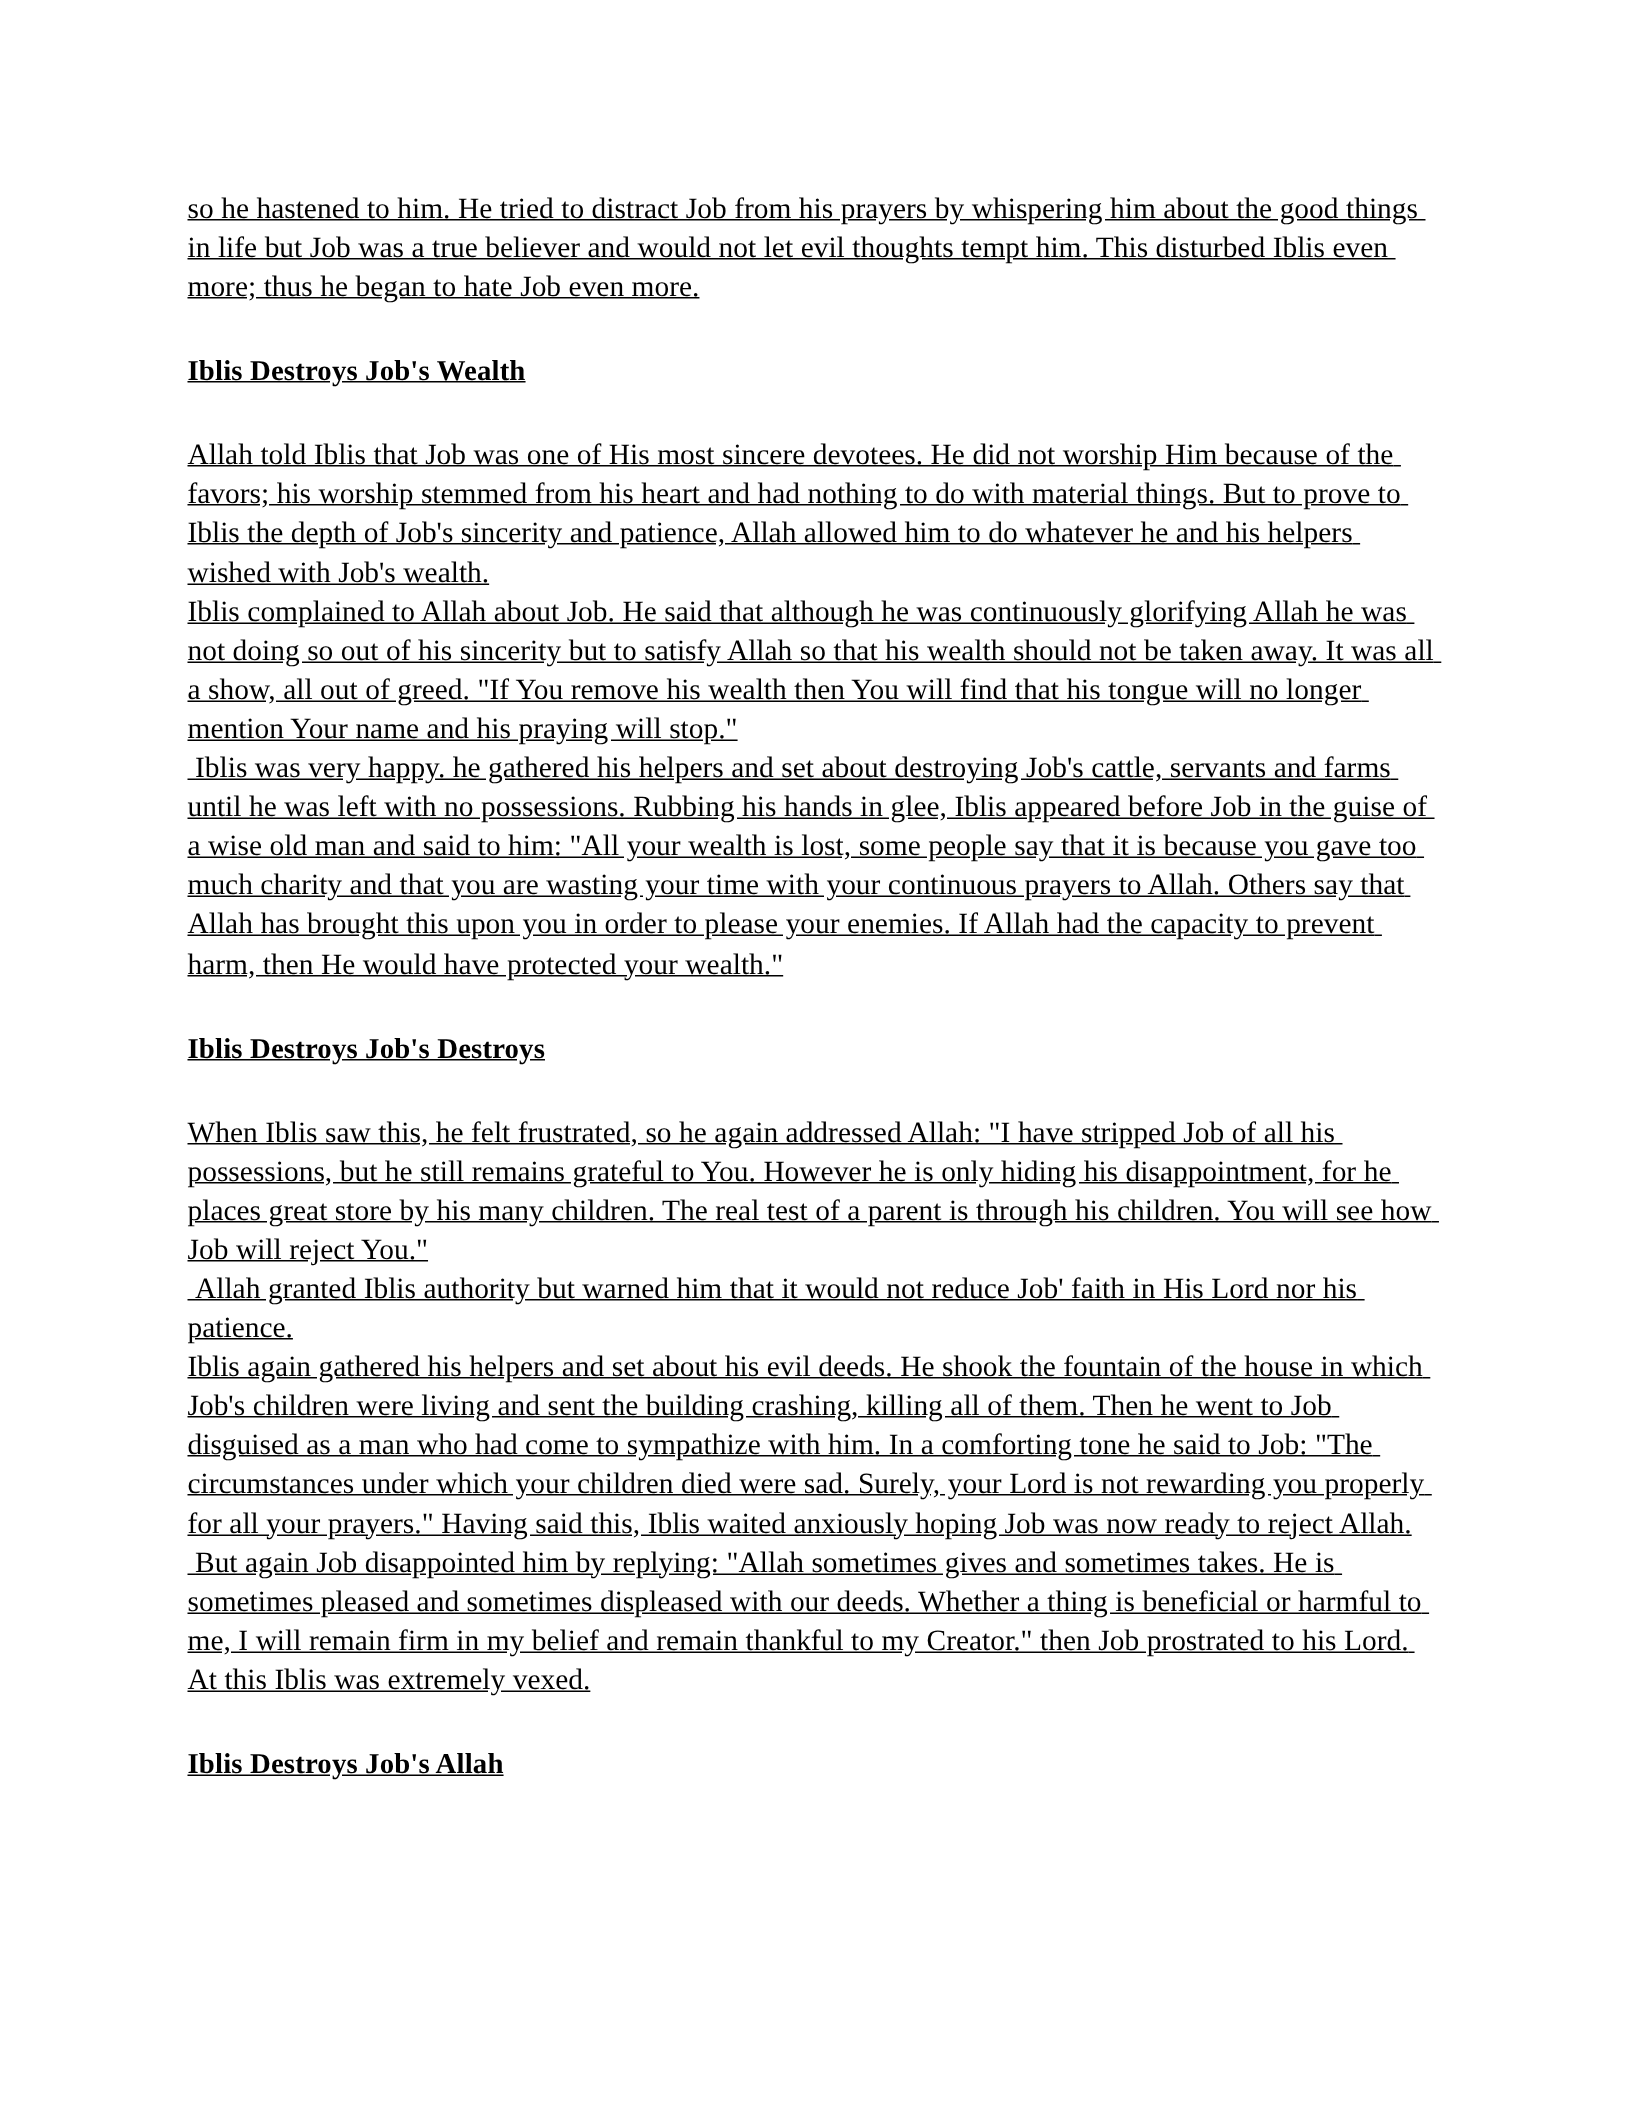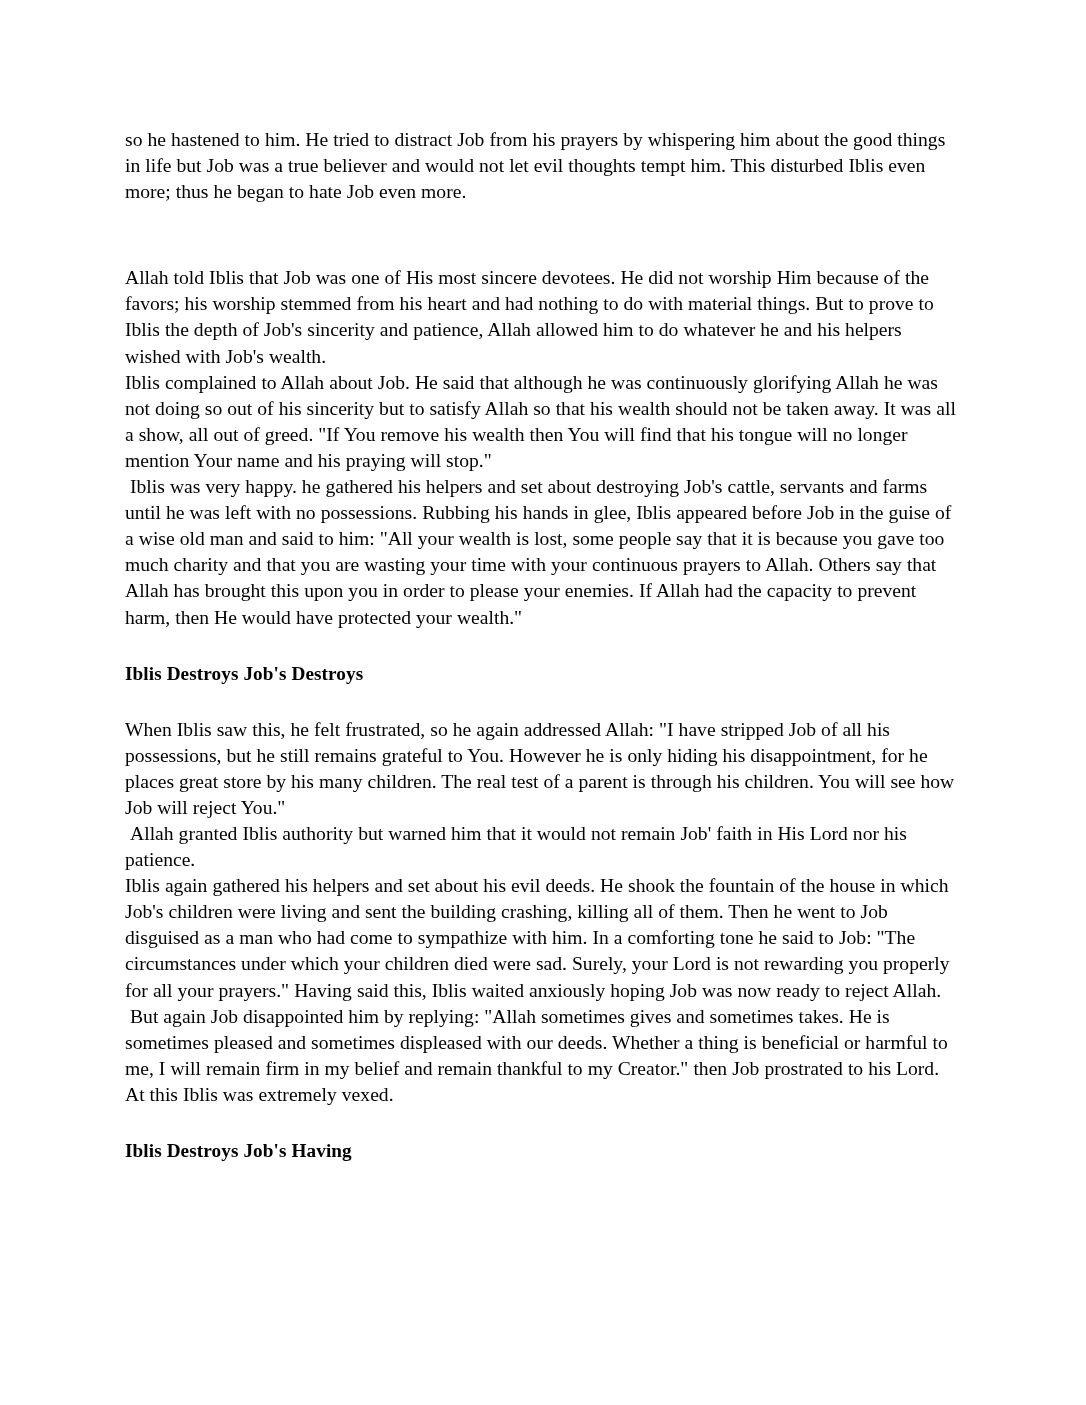--- a/index.html
+++ b/index.html
@@ -50,7 +50,7 @@
   }
   .gap-before-heading { height: 30px; }
   .gap-after-heading  { height: 30px; }
-  .block { margin: 0; padding: 0; }
+  .block { margin: 0; padding: 0; text-decoration: underline; }
 </style>
 </head>
 <body>

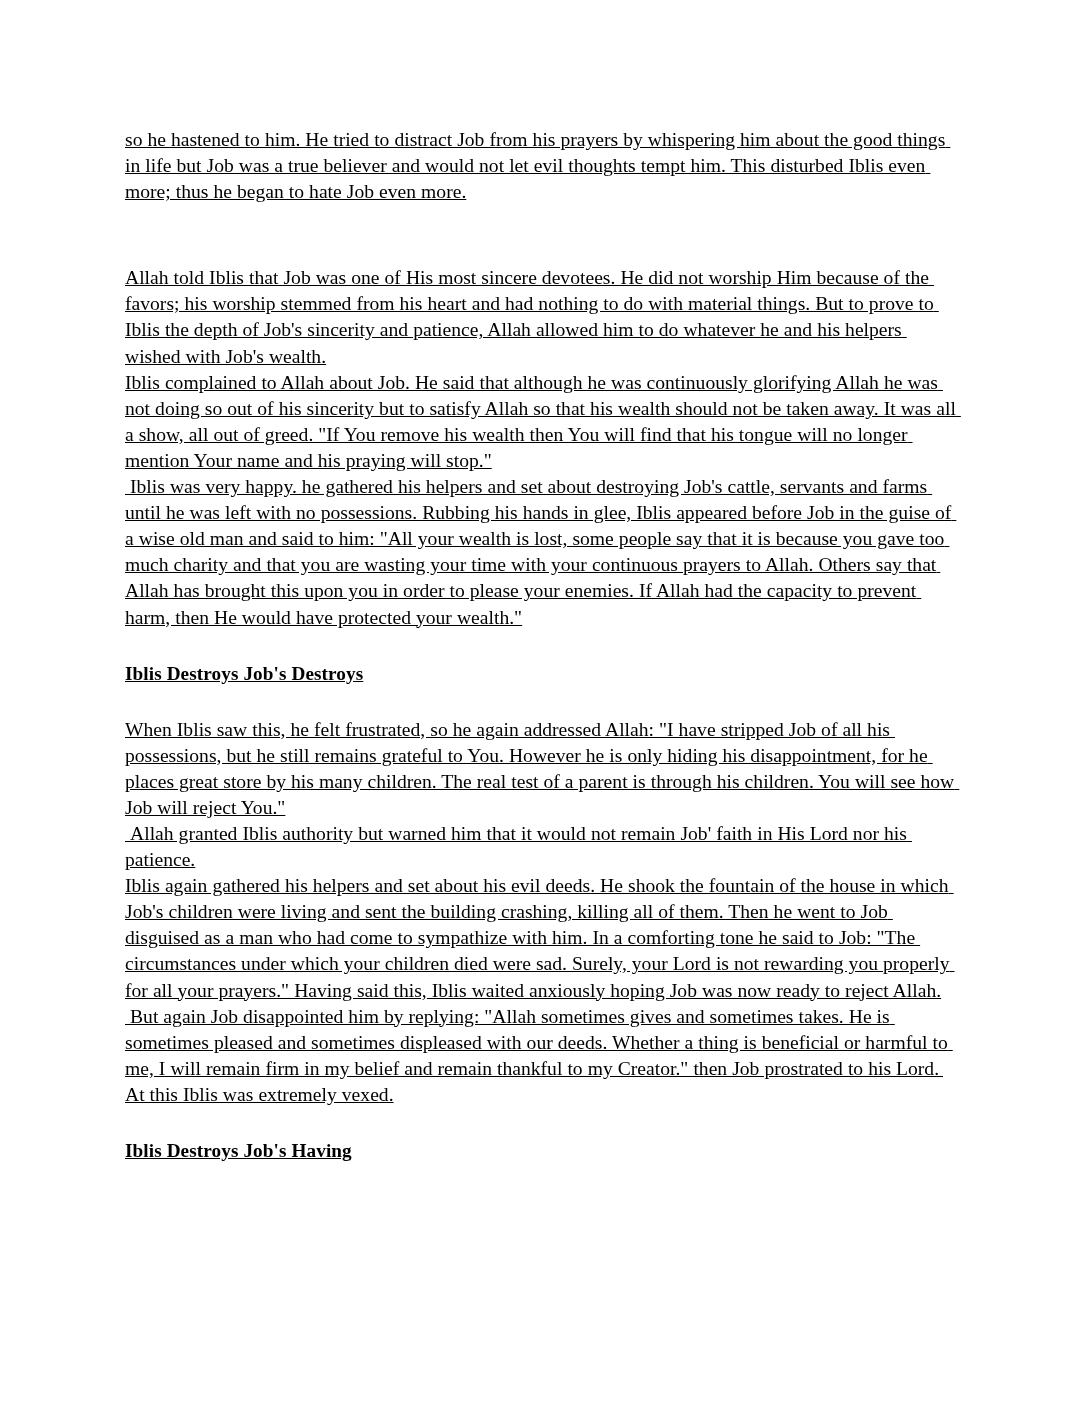--- a/index.html
+++ b/index.html
@@ -61,6 +61,7 @@
     <p class="para block">so he hastened to him. He tried to distract Job from his prayers by whispering him about the good things in life but Job was a true believer and would not let evil thoughts tempt him. This disturbed Iblis even more; thus he began to hate Job even more.</p>
 
     <div class="gap-before-heading"></div>
+    <h2 class="heading block">Iblis Destroys Job's Wealth</h2>
     <div class="gap-after-heading"></div>
 
     <p class="para block">Allah told Iblis that Job was one of His most sincere devotees. He did not worship Him because of the favors; his worship stemmed from his heart and had nothing to do with material things. But to prove to Iblis the depth of Job's sincerity and patience, Allah allowed him to do whatever he and his helpers wished with Job's wealth.</p>

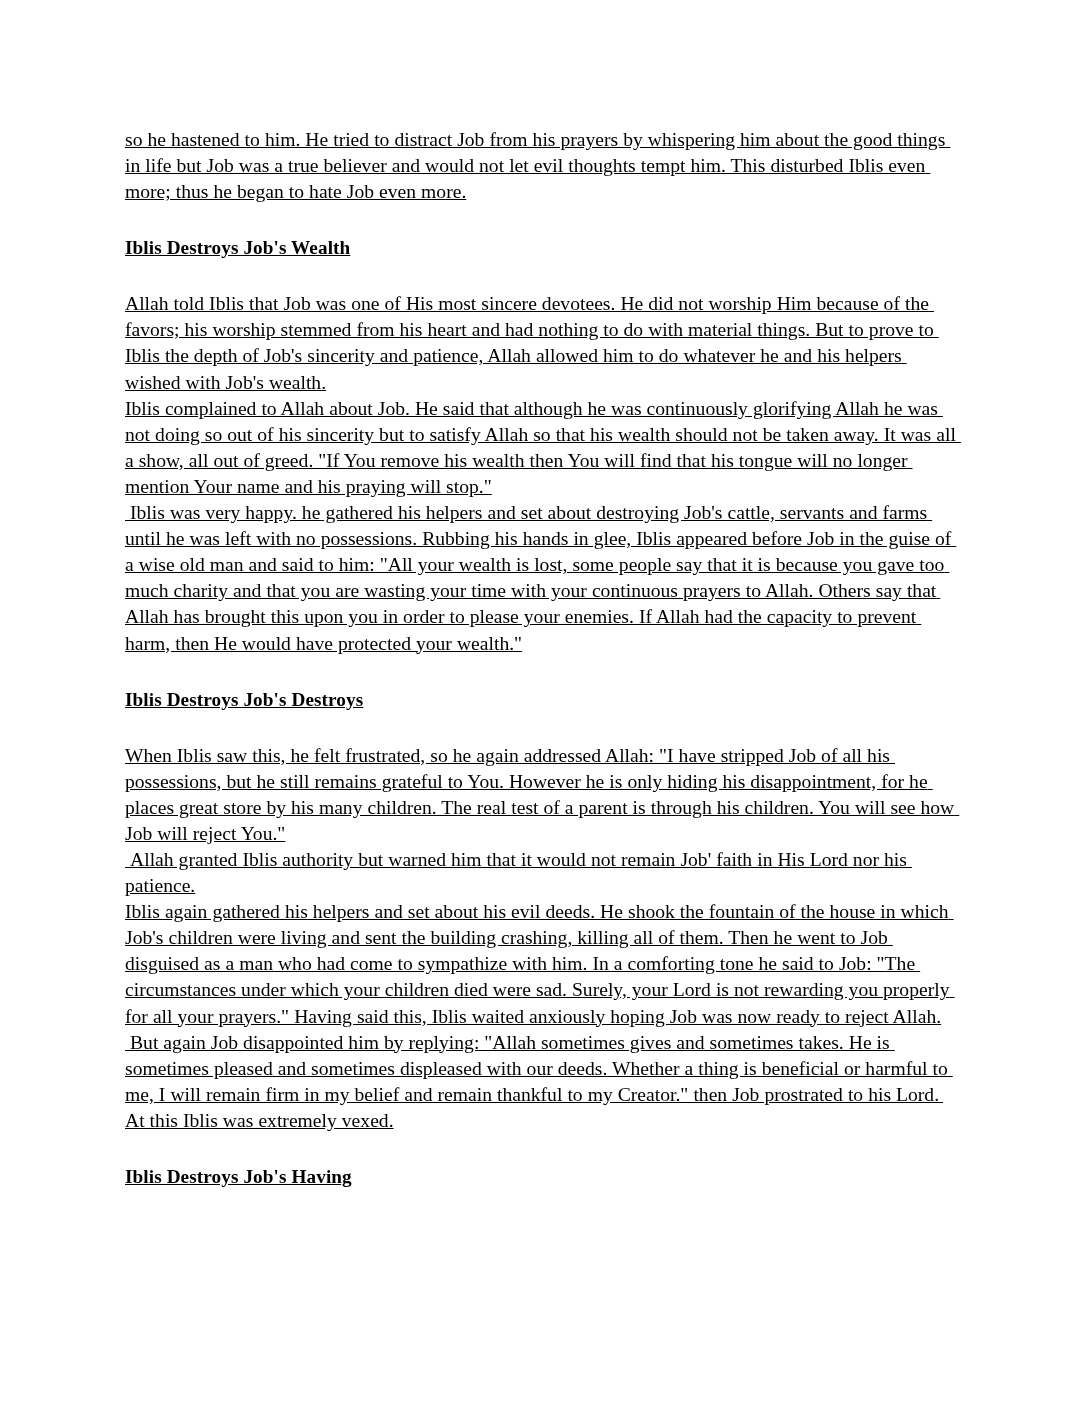--- a/index.html
+++ b/index.html
@@ -73,7 +73,7 @@
     <div class="gap-after-heading"></div>
 
     <p class="para block">When Iblis saw this, he felt frustrated, so he again addressed Allah: "I have stripped Job of all his possessions, but he still remains grateful to You. However he is only hiding his disappointment, for he places great store by his many children. The real test of a parent is through his children. You will see how Job will reject You."</p>
-    <p class="para block"> Allah granted Iblis authority but warned him that it would not remain Job' faith in His Lord nor his patience.</p>
+    <p class="para block"> Allah granted Iblis authority but warned him that it would not reduce Job' faith in His Lord nor his patience.</p>
     <p class="para block">Iblis again gathered his helpers and set about his evil deeds. He shook the fountain of the house in which Job's children were living and sent the building crashing, killing all of them. Then he went to Job disguised as a man who had come to sympathize with him. In a comforting tone he said to Job: "The circumstances under which your children died were sad. Surely, your Lord is not rewarding you properly for all your prayers." Having said this, Iblis waited anxiously hoping Job was now ready to reject Allah.</p>
     <p class="para block"> But again Job disappointed him by replying: "Allah sometimes gives and sometimes takes. He is sometimes pleased and sometimes displeased with our deeds. Whether a thing is beneficial or harmful to me, I will remain firm in my belief and remain thankful to my Creator." then Job prostrated to his Lord. At this Iblis was extremely vexed.</p>
 

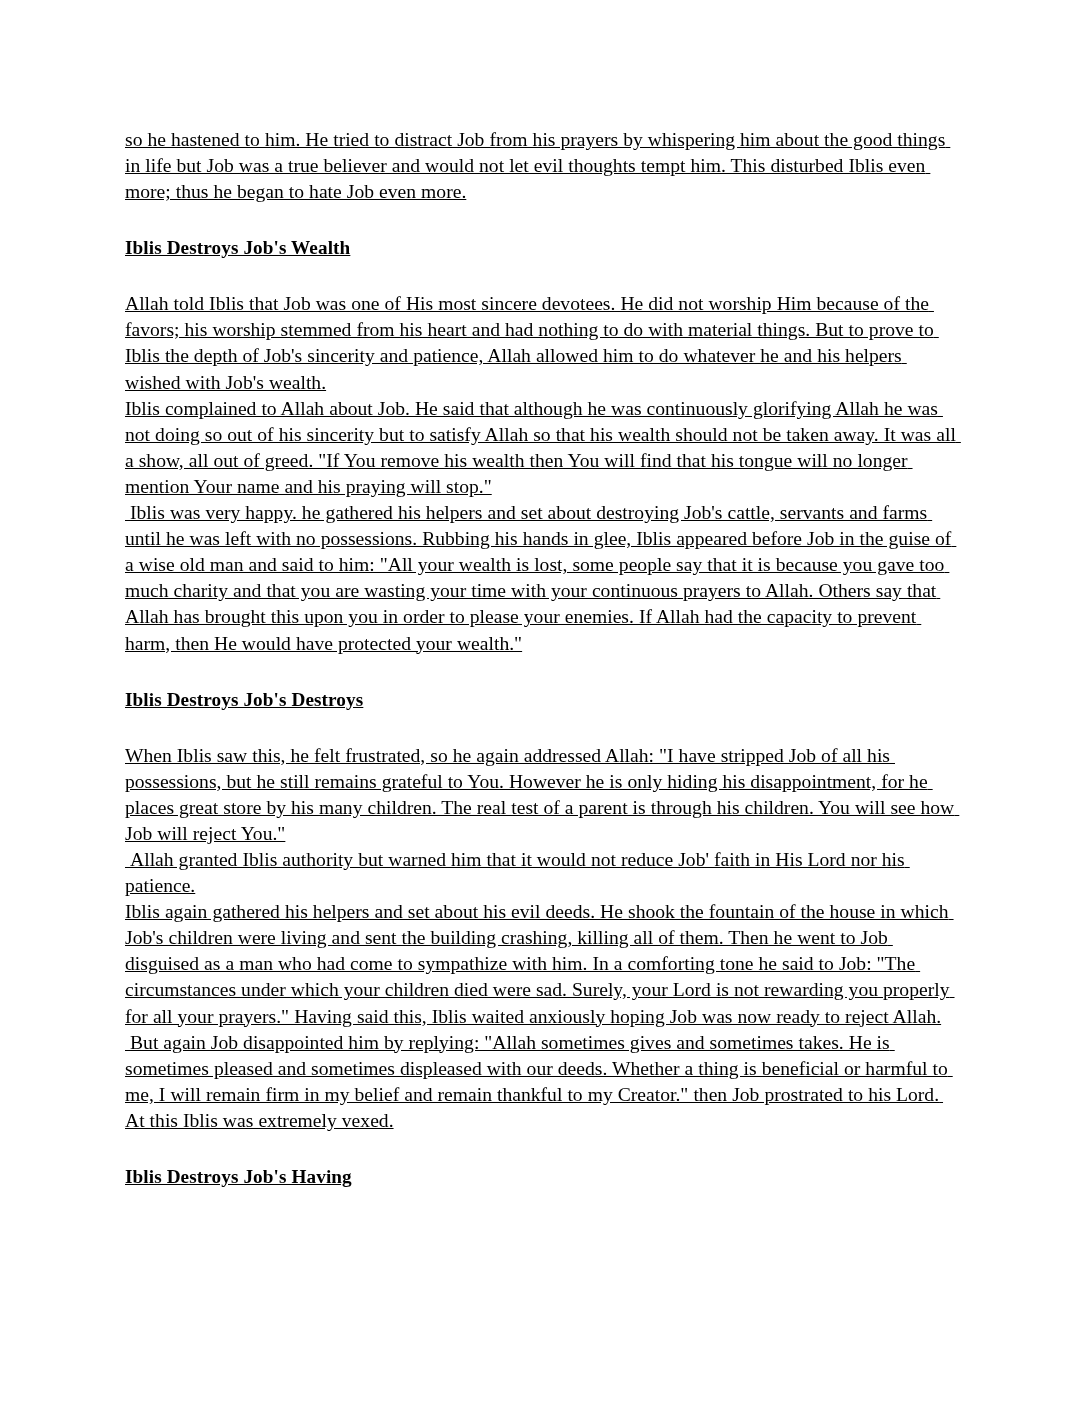--- a/index.html
+++ b/index.html
@@ -78,7 +78,7 @@
     <p class="para block"> But again Job disappointed him by replying: "Allah sometimes gives and sometimes takes. He is sometimes pleased and sometimes displeased with our deeds. Whether a thing is beneficial or harmful to me, I will remain firm in my belief and remain thankful to my Creator." then Job prostrated to his Lord. At this Iblis was extremely vexed.</p>
 
     <div class="gap-before-heading"></div>
-    <h2 class="heading block">Iblis Destroys Job's Having</h2>
+    <h2 class="heading block">Iblis Destroys Job's Allah</h2>
 
   </div>
 </div>

